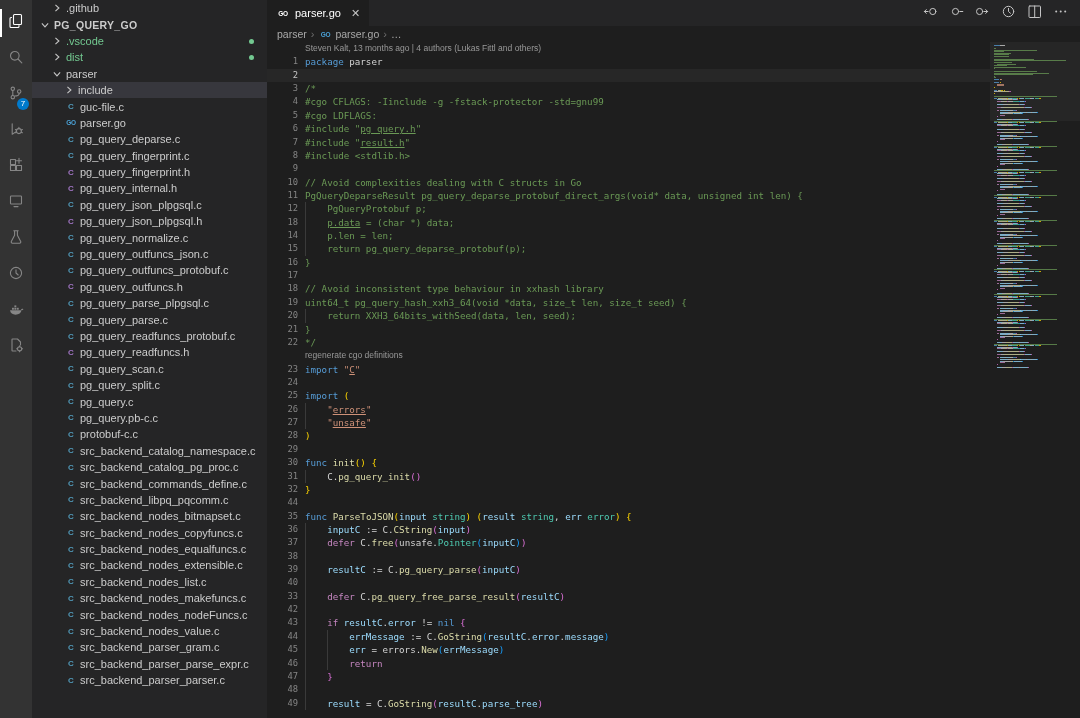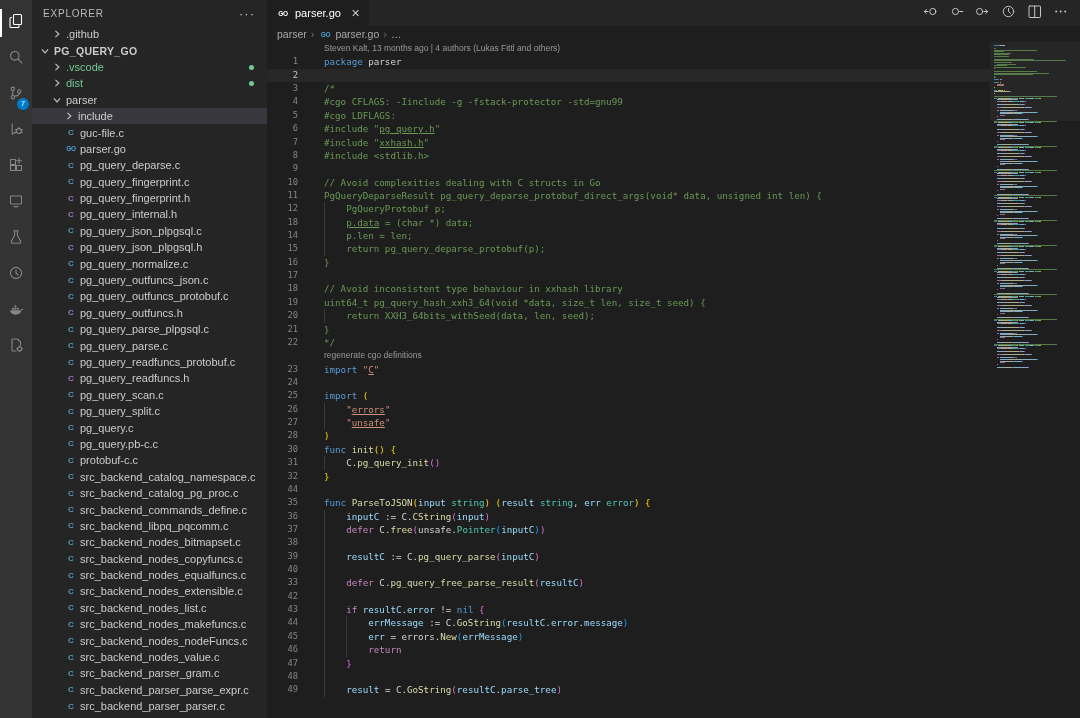--- a/index.html
+++ b/index.html
@@ -151,10 +151,6 @@
     </div>
 
   <div class="sidebar">
-    <div class="sb-header">
-      <span class="sb-title">EXPLORER</span>
-      <span class="sb-more"><span>···</span></span>
-    </div>
     <div class="tree" id="tree">
         <div class="tree-row" style="padding-left: 18px;">
           <span class="chev">

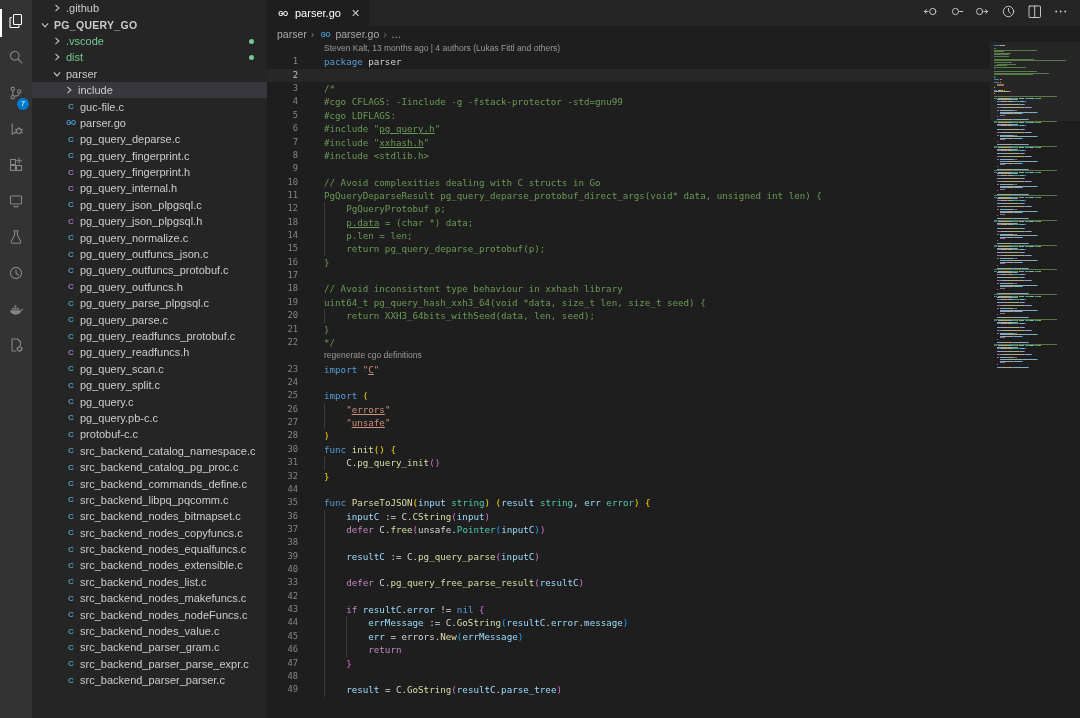--- a/index.html
+++ b/index.html
@@ -47,7 +47,7 @@
   .crow.current{background:rgba(255,255,255,0.045);}
   .ln{width:31px;flex-shrink:0;text-align:right;color:#858585;font-size:8.8px;}
   .crow.current .ln{color:#c6c6c6;}
-  .lc{margin-left:26px;position:relative;color:#d4d4d4;}
+  .lc{margin-left:7px;position:relative;color:#d4d4d4;}
   .guide{position:absolute;top:0;bottom:0;width:1px;background:#3a3a3a;}
   .crow.lens .lc{font-family:"Liberation Sans",sans-serif;font-size:8.5px;color:#999999;cursor:pointer;}
   .ghost{color:#7a7a7a;opacity:0.7;margin-left:34px;}

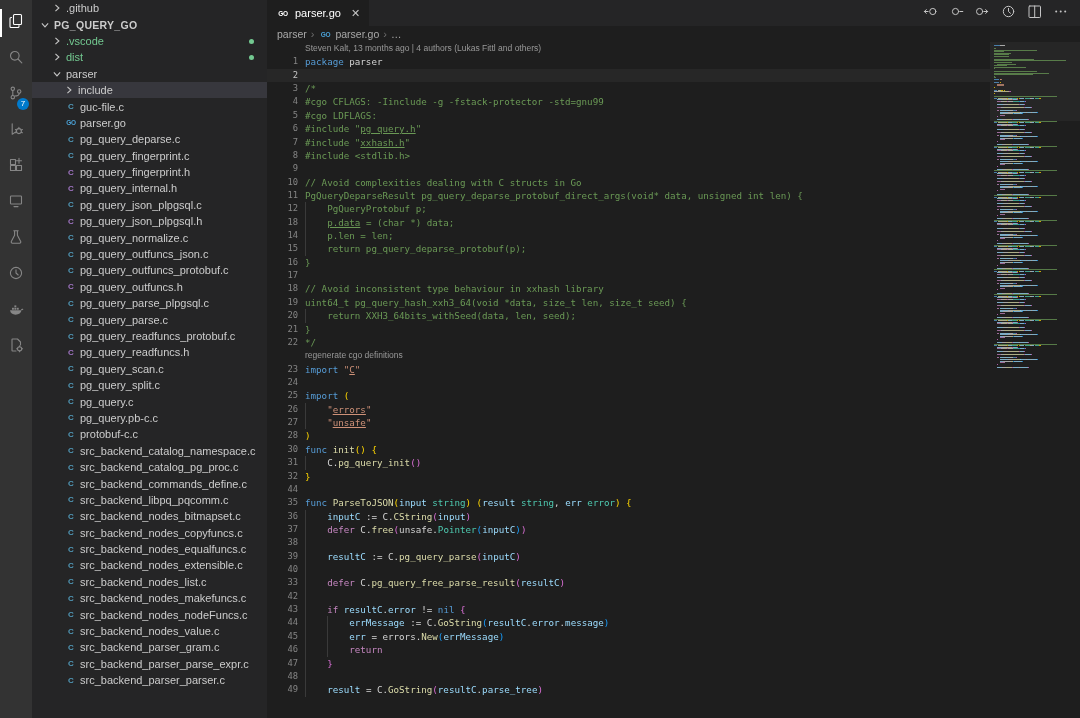--- a/index.html
+++ b/index.html
@@ -419,7 +419,7 @@
           <div class="crow"><span class="ln">4</span><span class="lc"><span class="tok-cm">#cgo CFLAGS: -Iinclude -g -fstack-protector -std=gnu99</span></span></div>
           <div class="crow"><span class="ln">5</span><span class="lc"><span class="tok-cm">#cgo LDFLAGS:</span></span></div>
           <div class="crow"><span class="ln">6</span><span class="lc"><span class="tok-cm">#include "</span><span class="tok-cmlnk">pg_query.h</span><span class="tok-cm">"</span></span></div>
-          <div class="crow"><span class="ln">7</span><span class="lc"><span class="tok-cm">#include "</span><span class="tok-cmlnk">xxhash.h</span><span class="tok-cm">"</span></span></div>
+          <div class="crow"><span class="ln">7</span><span class="lc"><span class="tok-cm">#include "</span><span class="tok-cmlnk">result.h</span><span class="tok-cm">"</span></span></div>
           <div class="crow"><span class="ln">8</span><span class="lc"><span class="tok-cm">#include &lt;stdlib.h&gt;</span></span></div>
           <div class="crow"><span class="ln">9</span><span class="lc"></span></div>
           <div class="crow"><span class="ln">10</span><span class="lc"><span class="tok-cm">// Avoid complexities dealing with C structs in Go</span></span></div>

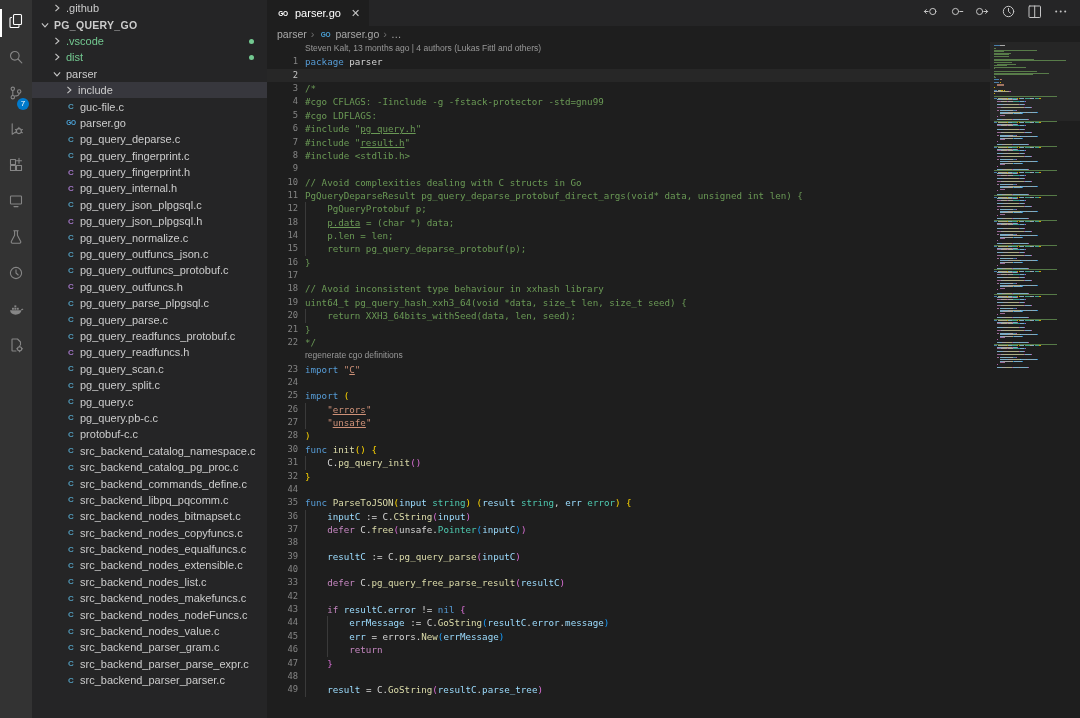--- a/index.html
+++ b/index.html
@@ -442,6 +442,7 @@
           <div class="crow"><span class="ln">26</span><span class="lc"><span class="guide" style="left: 0px;"></span><span class="tok-fg">    </span><span class="tok-str">"</span><span class="tok-strlnk">errors</span><span class="tok-str">"</span></span></div>
           <div class="crow"><span class="ln">27</span><span class="lc"><span class="guide" style="left: 0px;"></span><span class="tok-fg">    </span><span class="tok-str">"</span><span class="tok-strlnk">unsafe</span><span class="tok-str">"</span></span></div>
           <div class="crow"><span class="ln">28</span><span class="lc"><span class="tok-b1">)</span></span></div>
+          <div class="crow"><span class="ln">29</span><span class="lc"></span></div>
           <div class="crow"><span class="ln">30</span><span class="lc"><span class="tok-kw">func</span><span class="tok-fg"> </span><span class="tok-fn">init</span><span class="tok-b1">()</span><span class="tok-fg"> </span><span class="tok-b1">{</span></span></div>
           <div class="crow"><span class="ln">31</span><span class="lc"><span class="guide" style="left: 0px;"></span><span class="tok-fg">    C.</span><span class="tok-fn">pg_query_init</span><span class="tok-b2">()</span></span></div>
           <div class="crow"><span class="ln">32</span><span class="lc"><span class="tok-b1">}</span></span></div>

